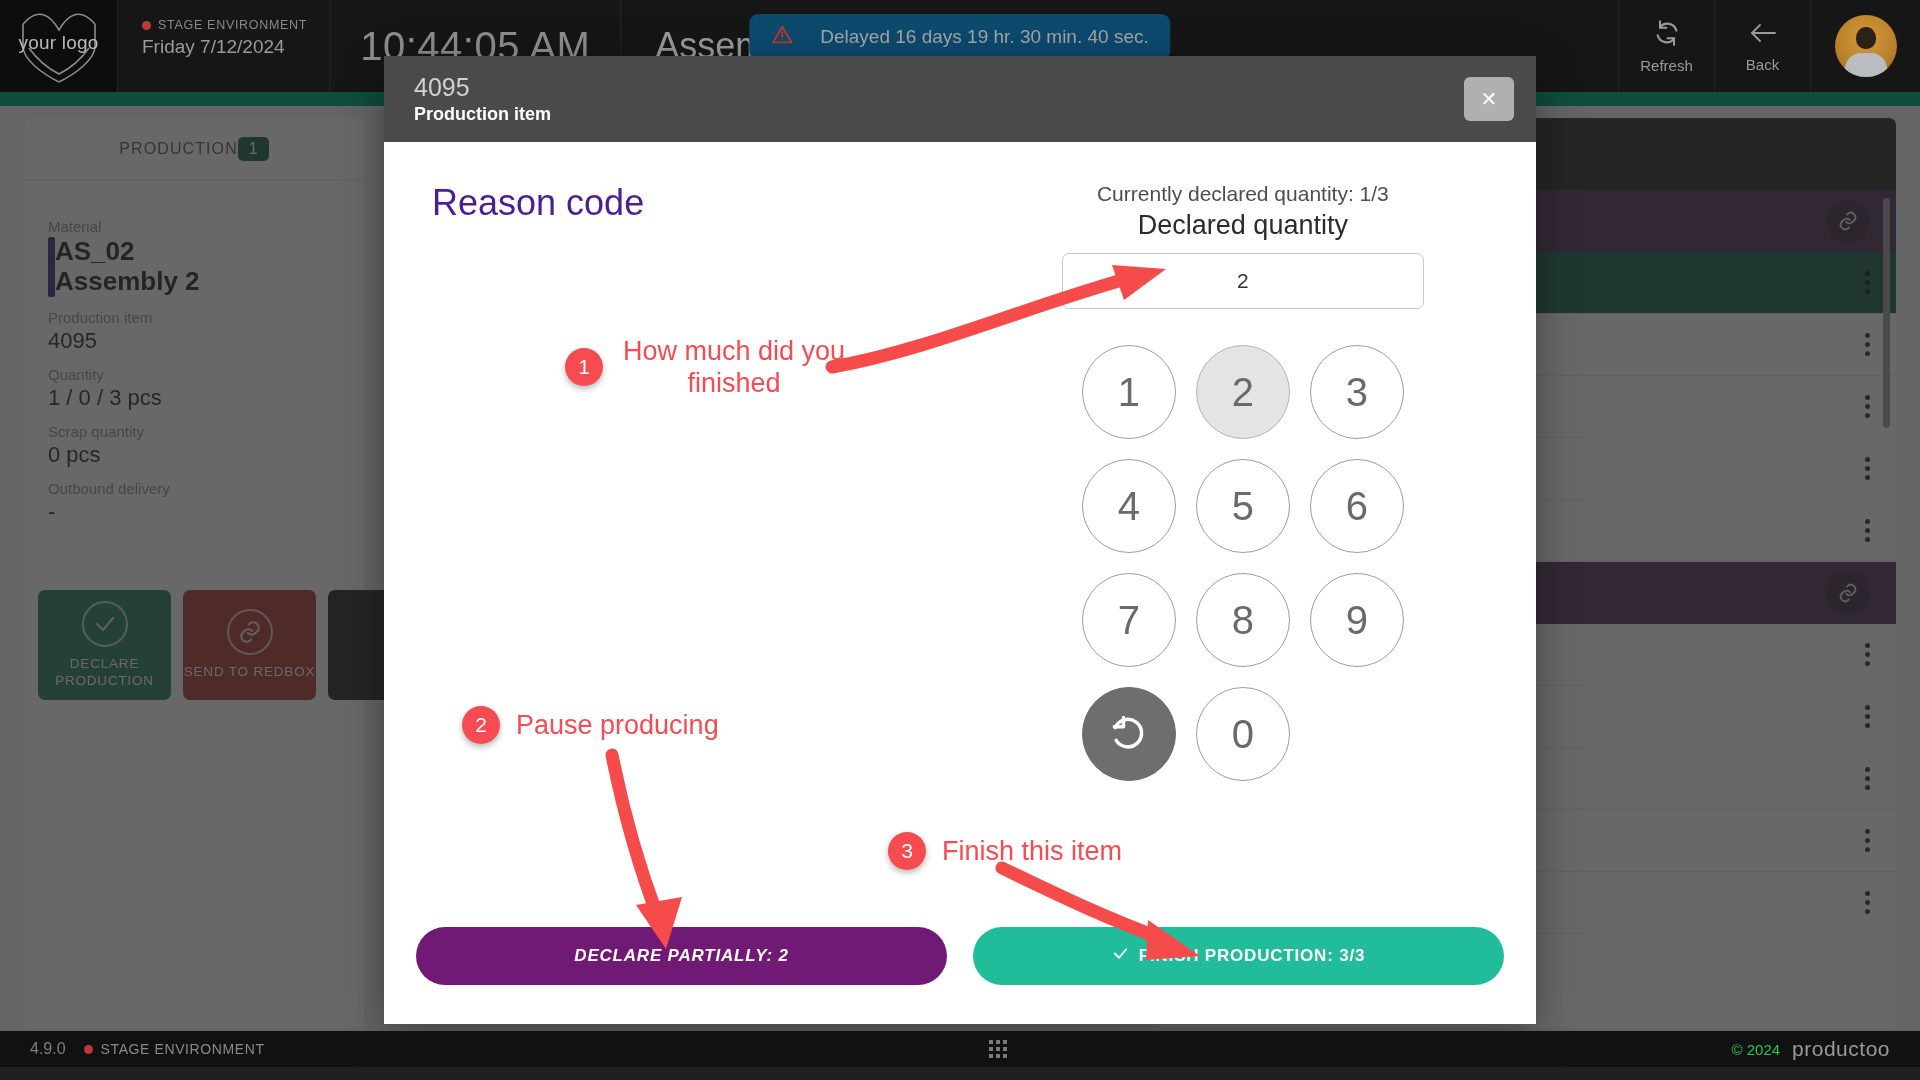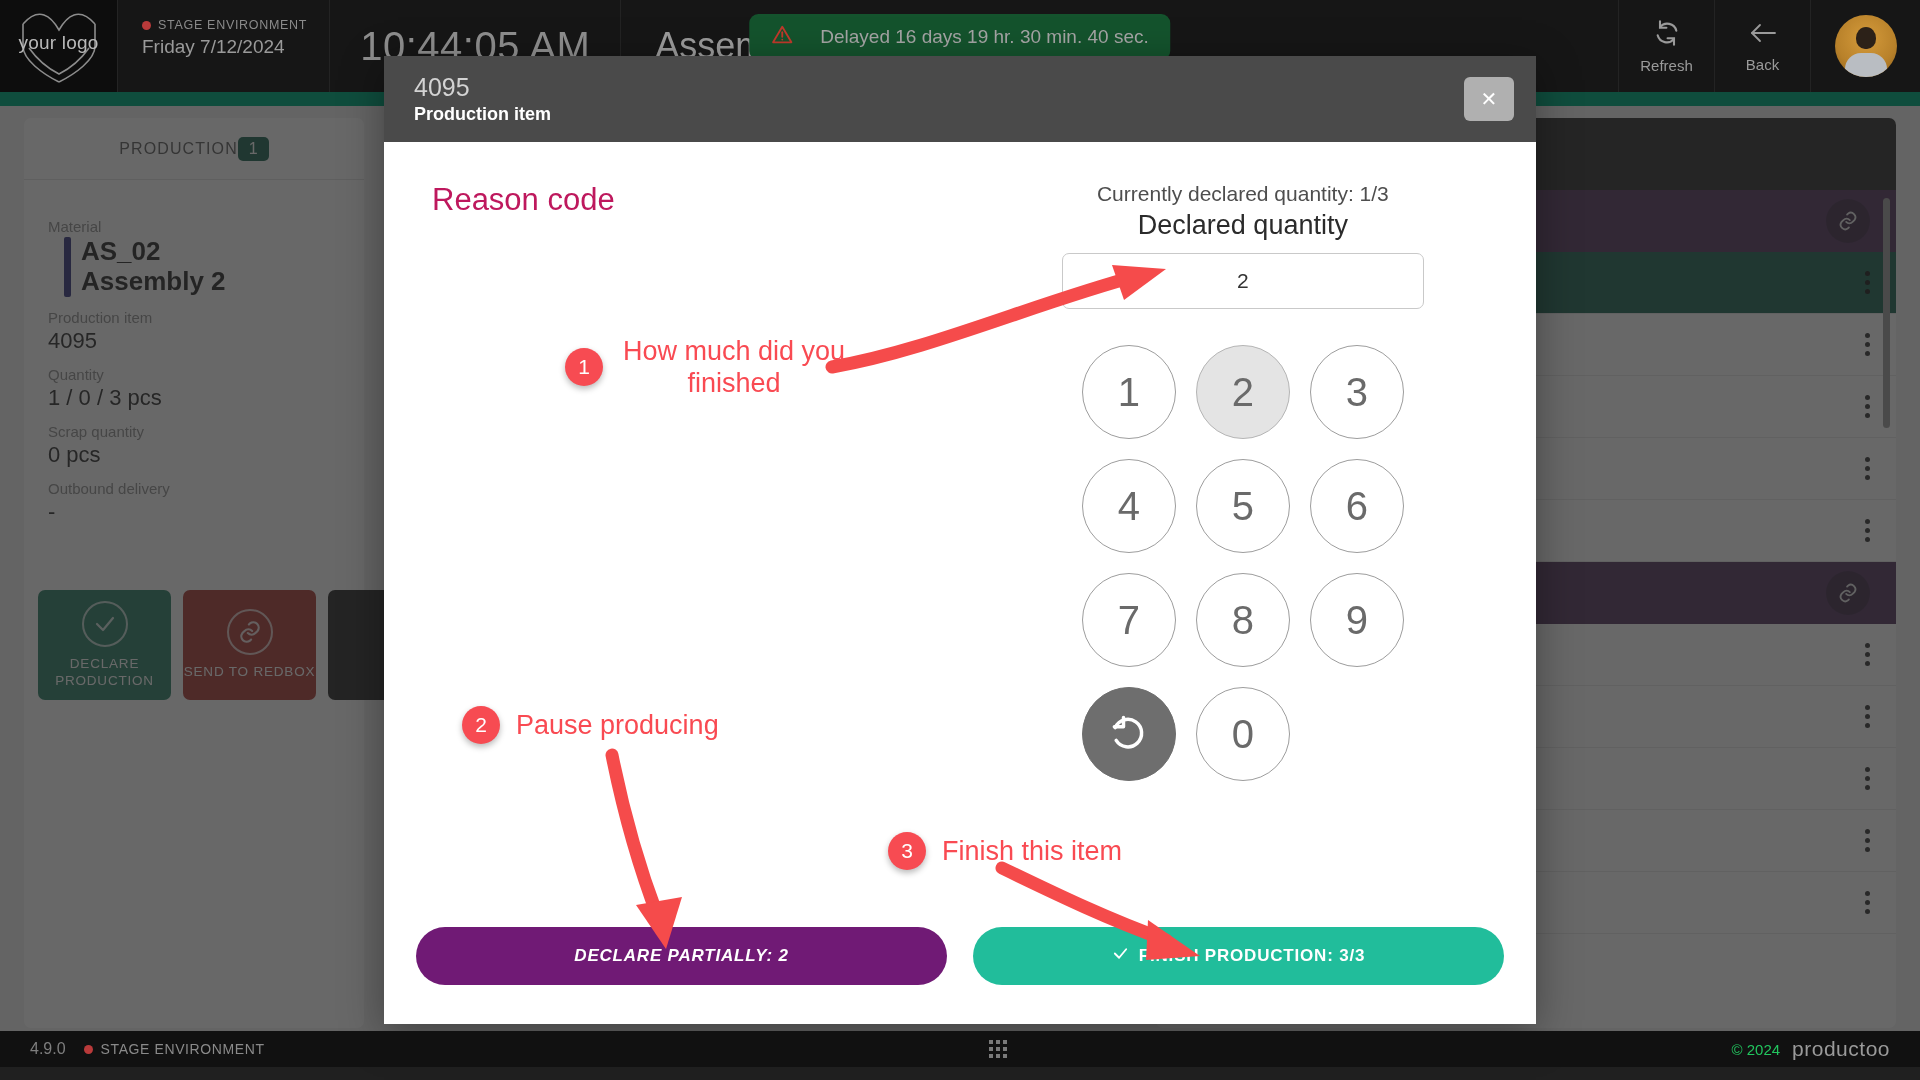--- a/index.html
+++ b/index.html
@@ -71,7 +71,7 @@
   
   .delay-pill {
     position: absolute; top: 14px; left: 50%; transform: translateX(-50%);
-    background: #14532d; border-radius: 9px;
+    background: #0c4a6e; border-radius: 9px;
     padding: 10px 22px; display: flex; align-items: center; gap: 27px;
     z-index: 6;
   }

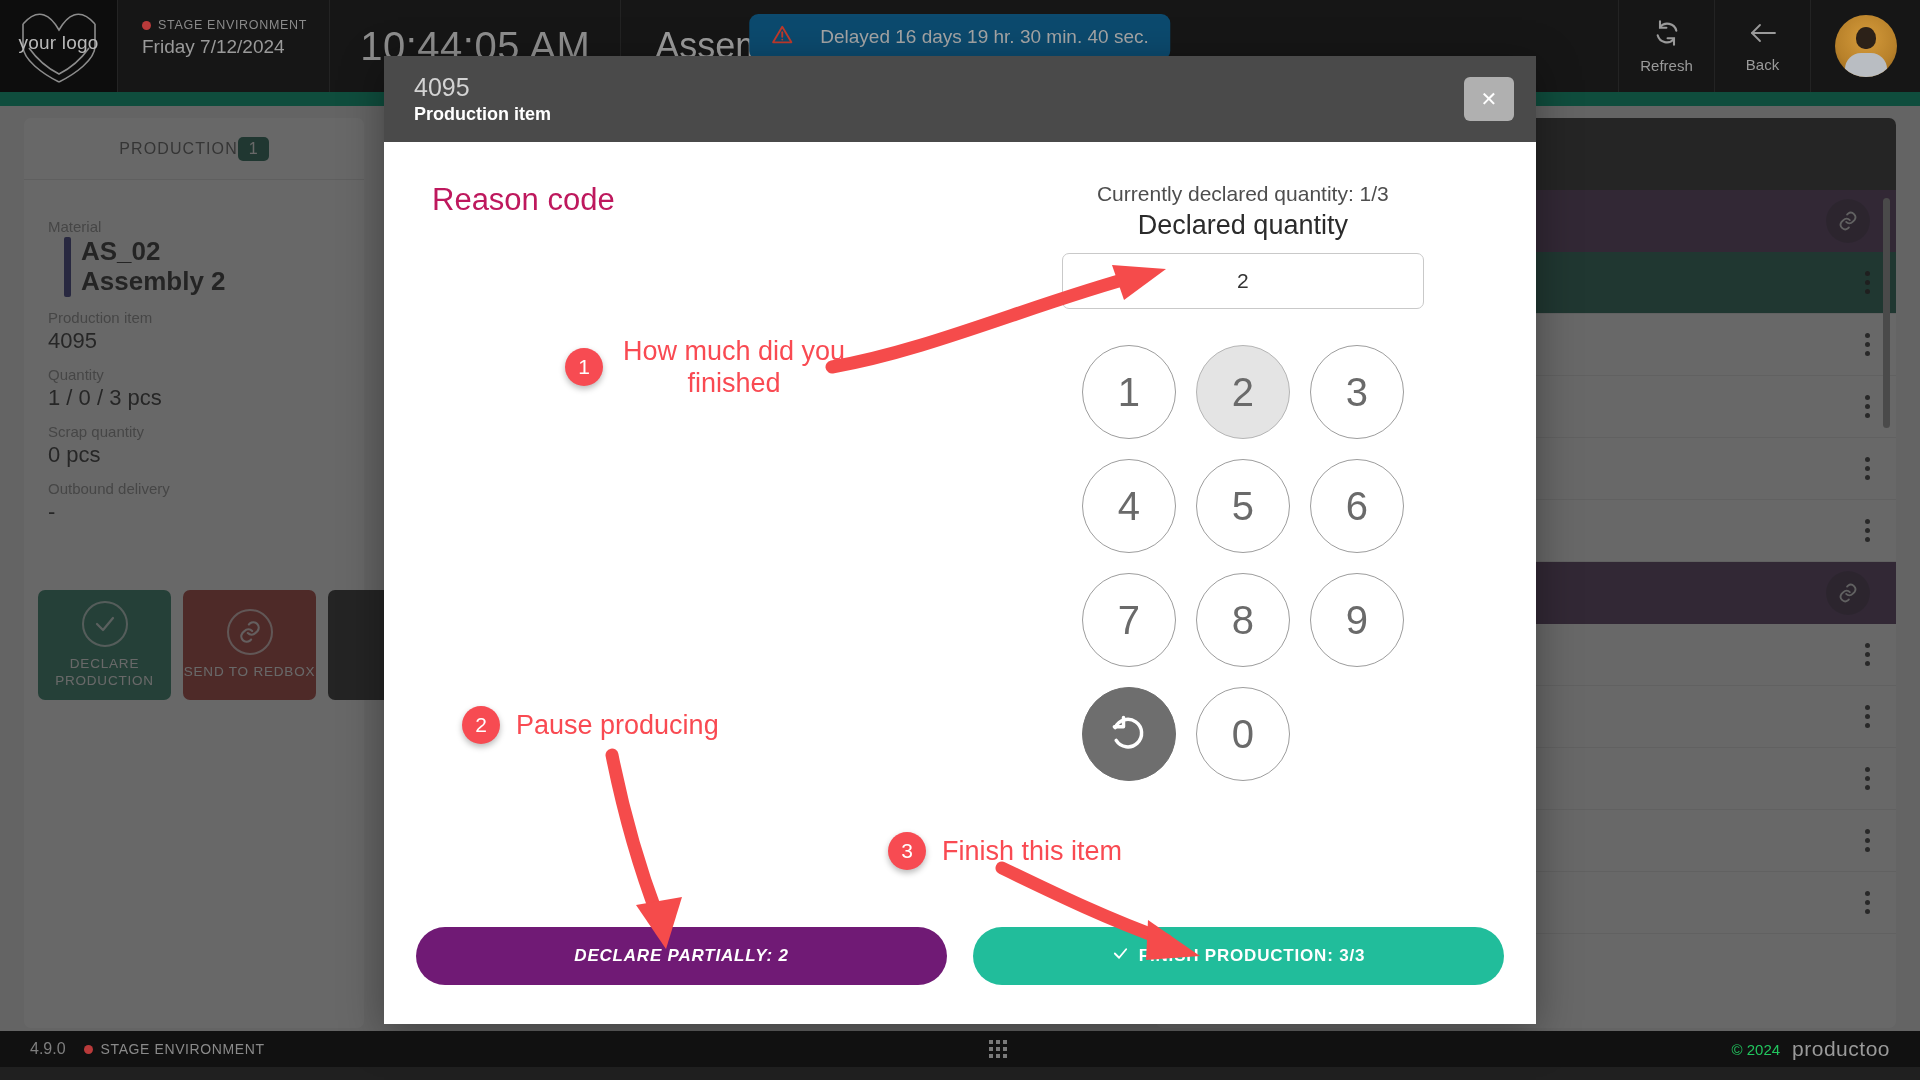--- a/index.html
+++ b/index.html
@@ -193,7 +193,7 @@
     display: flex; padding: 40px 32px 0 32px;
   }
   .mb-left { width: 52%; padding-left: 16px; }
-  .reason-title { color: #be185d; font-size: 31px; margin-bottom: 26px; }
+  .reason-title { color: #4c1d95; font-size: 36px; margin-bottom: 26px; }
   .reason-opt { display: flex; gap: 18px; align-items: flex-start; }
   .radio {
     width: 26px; height: 26px; border-radius: 50%;

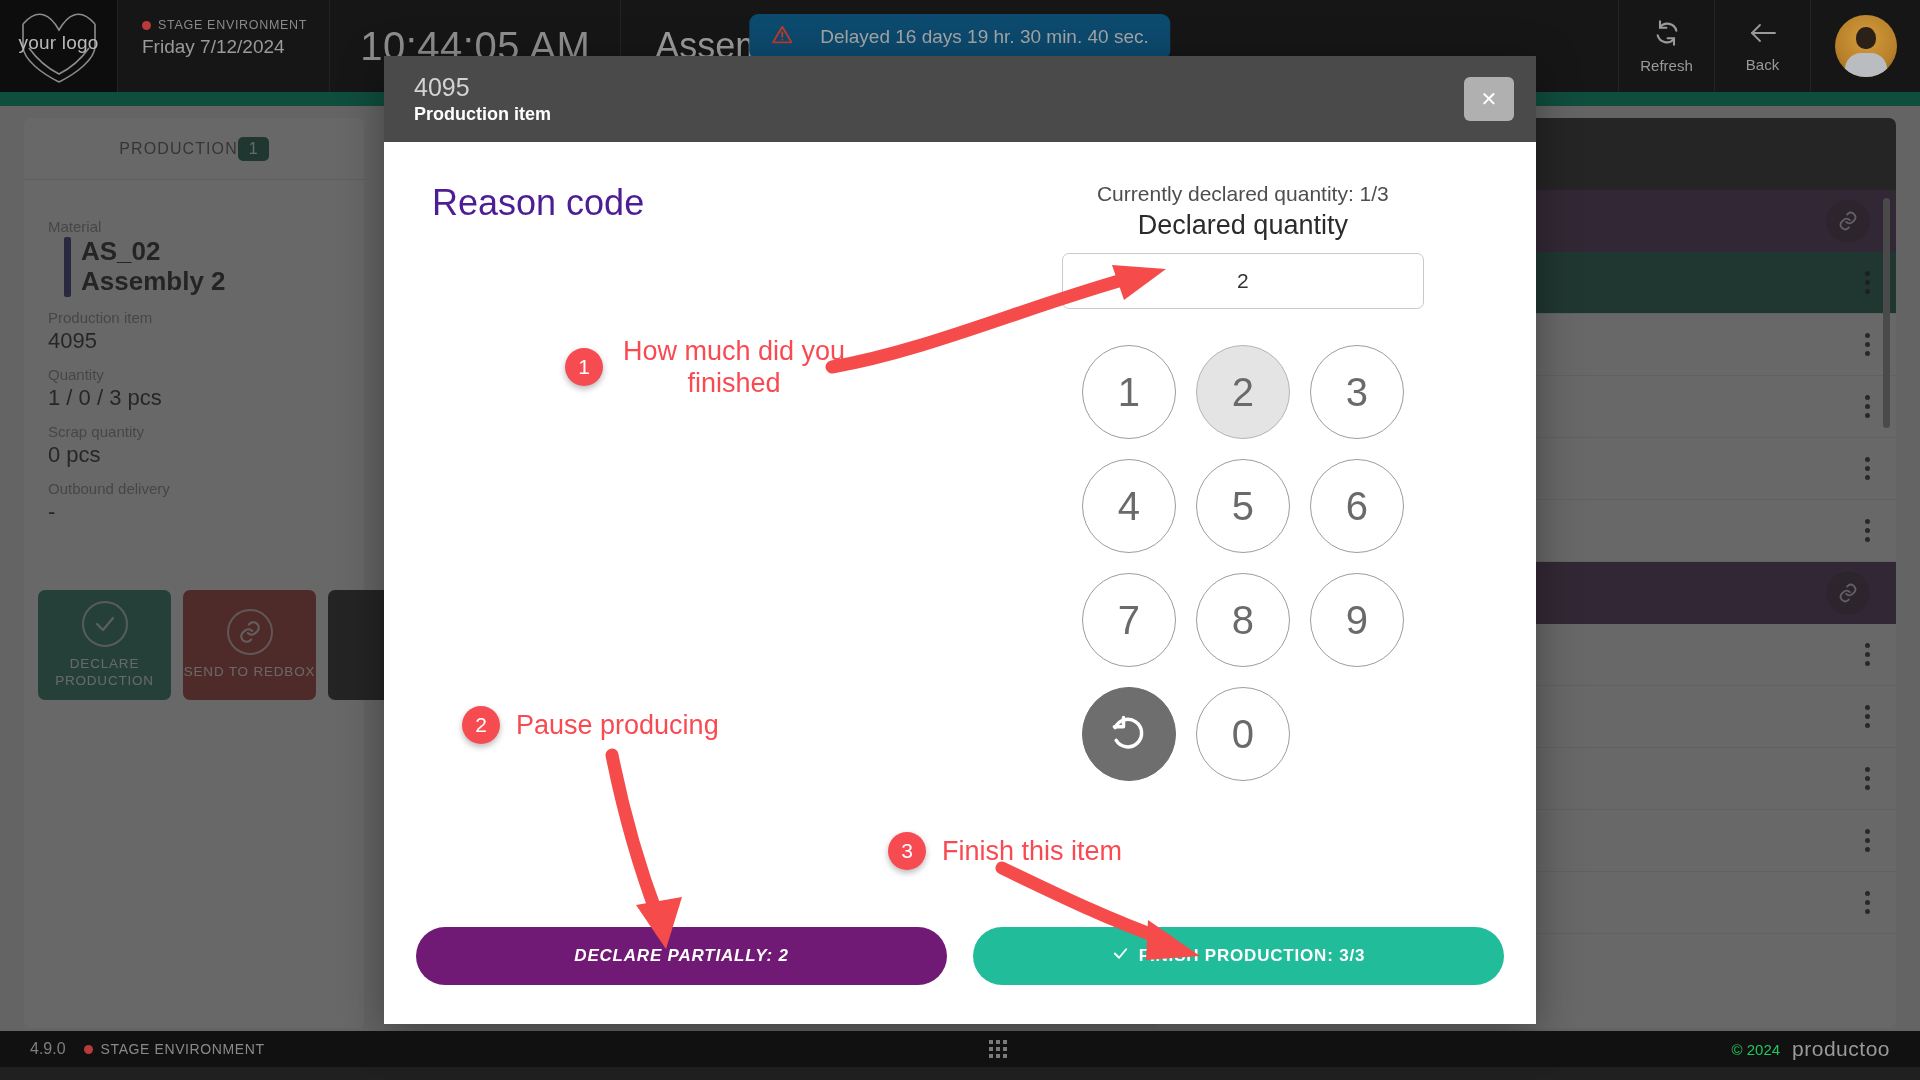--- a/index.html
+++ b/index.html
@@ -104,7 +104,7 @@
   .panel-fields { padding: 38px 24px 0 24px; }
   .fld-label { color: #8d8d8d; font-size: 15px; margin-bottom: 2px; }
   .material-block {
-    display: flex; gap: 10px; align-items: stretch; margin-bottom: 12px; margin-left: 16px;
+    display: flex; align-items: stretch; margin-bottom: 12px;
   }
   .material-bar { width: 7px; background: #2a2a7a; border-radius: 2px; }
   .material-names { display: flex; flex-direction: column; }

